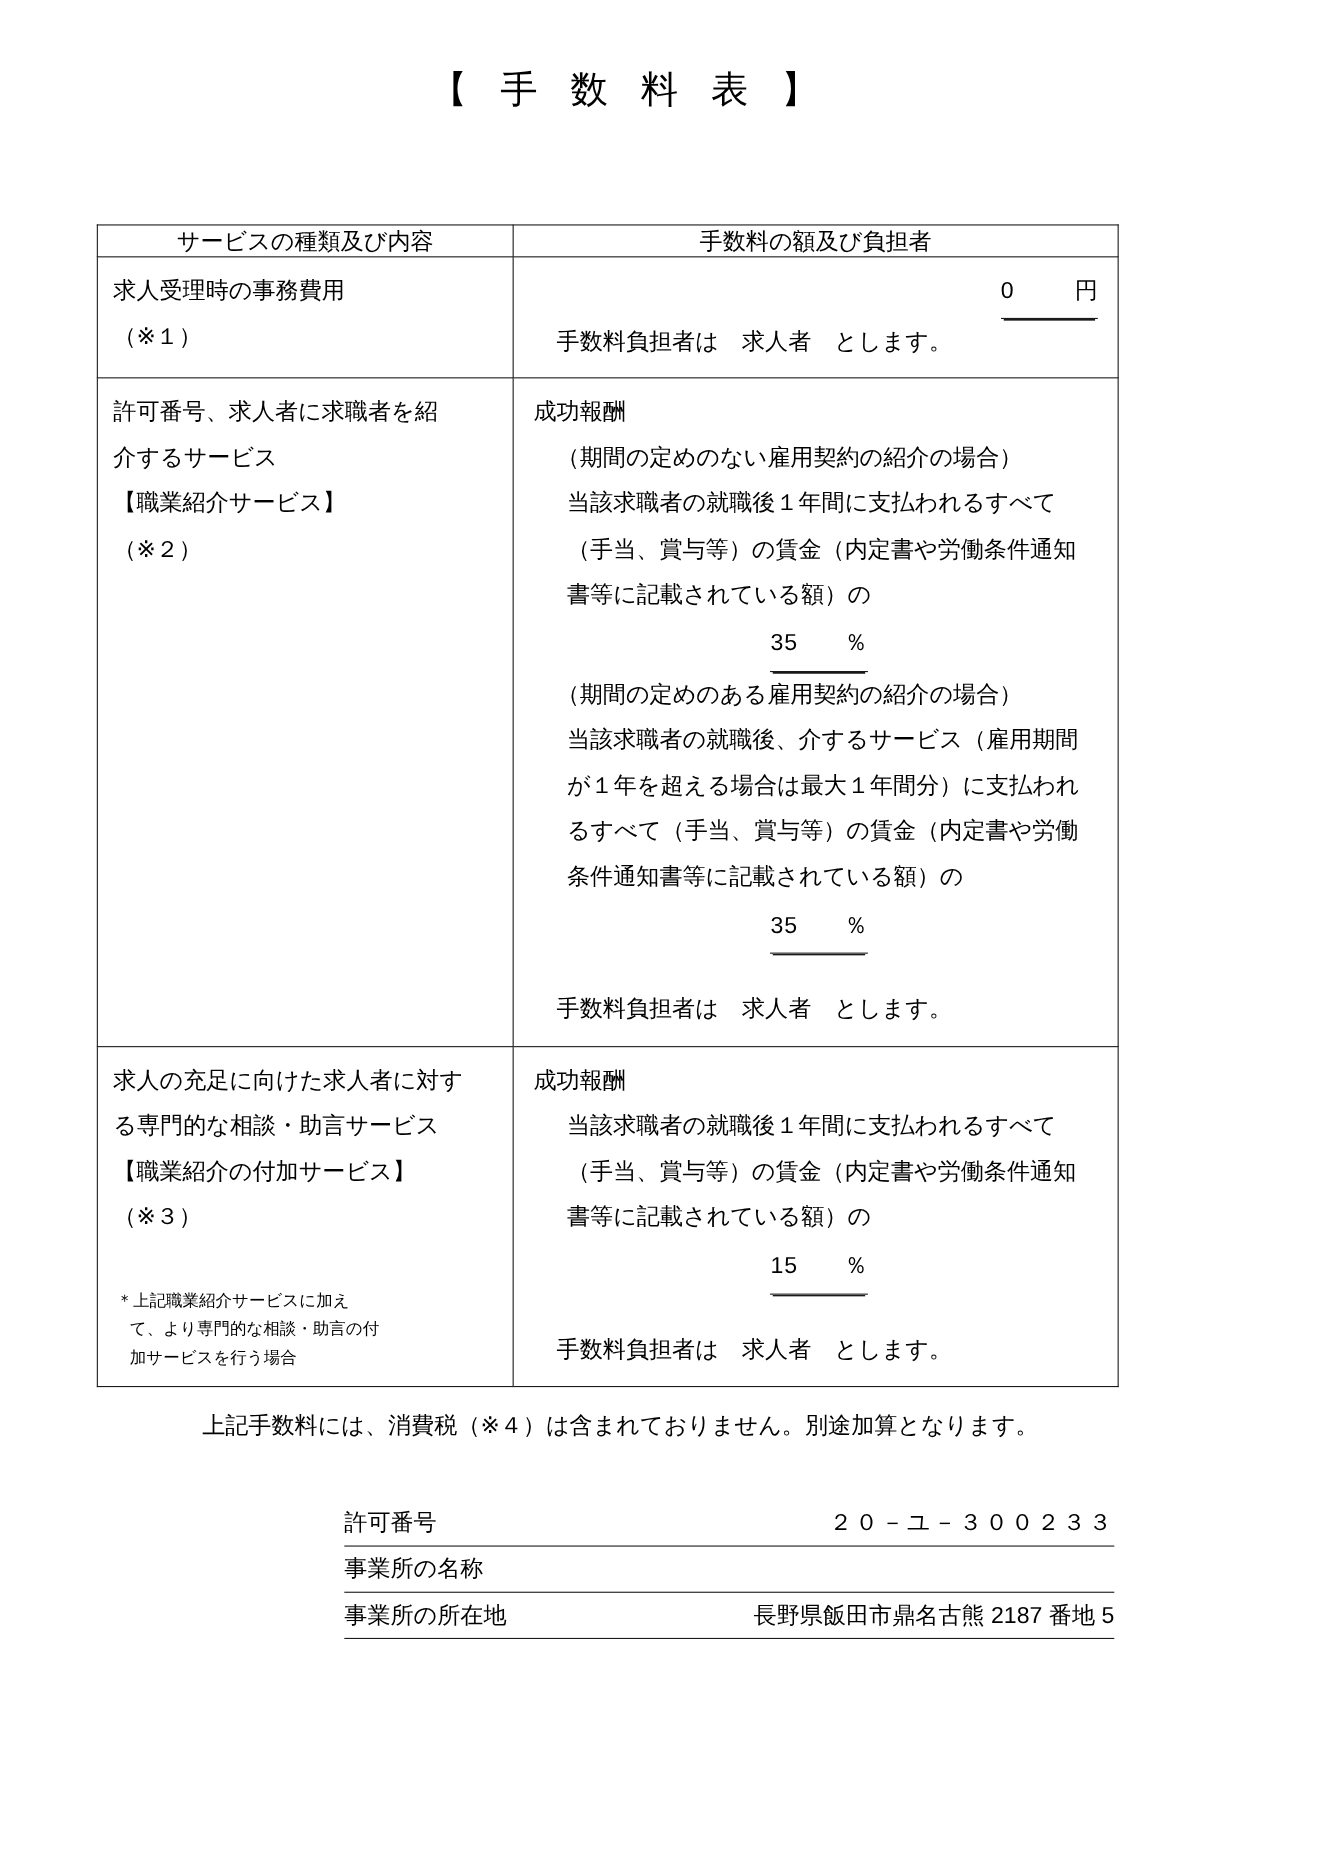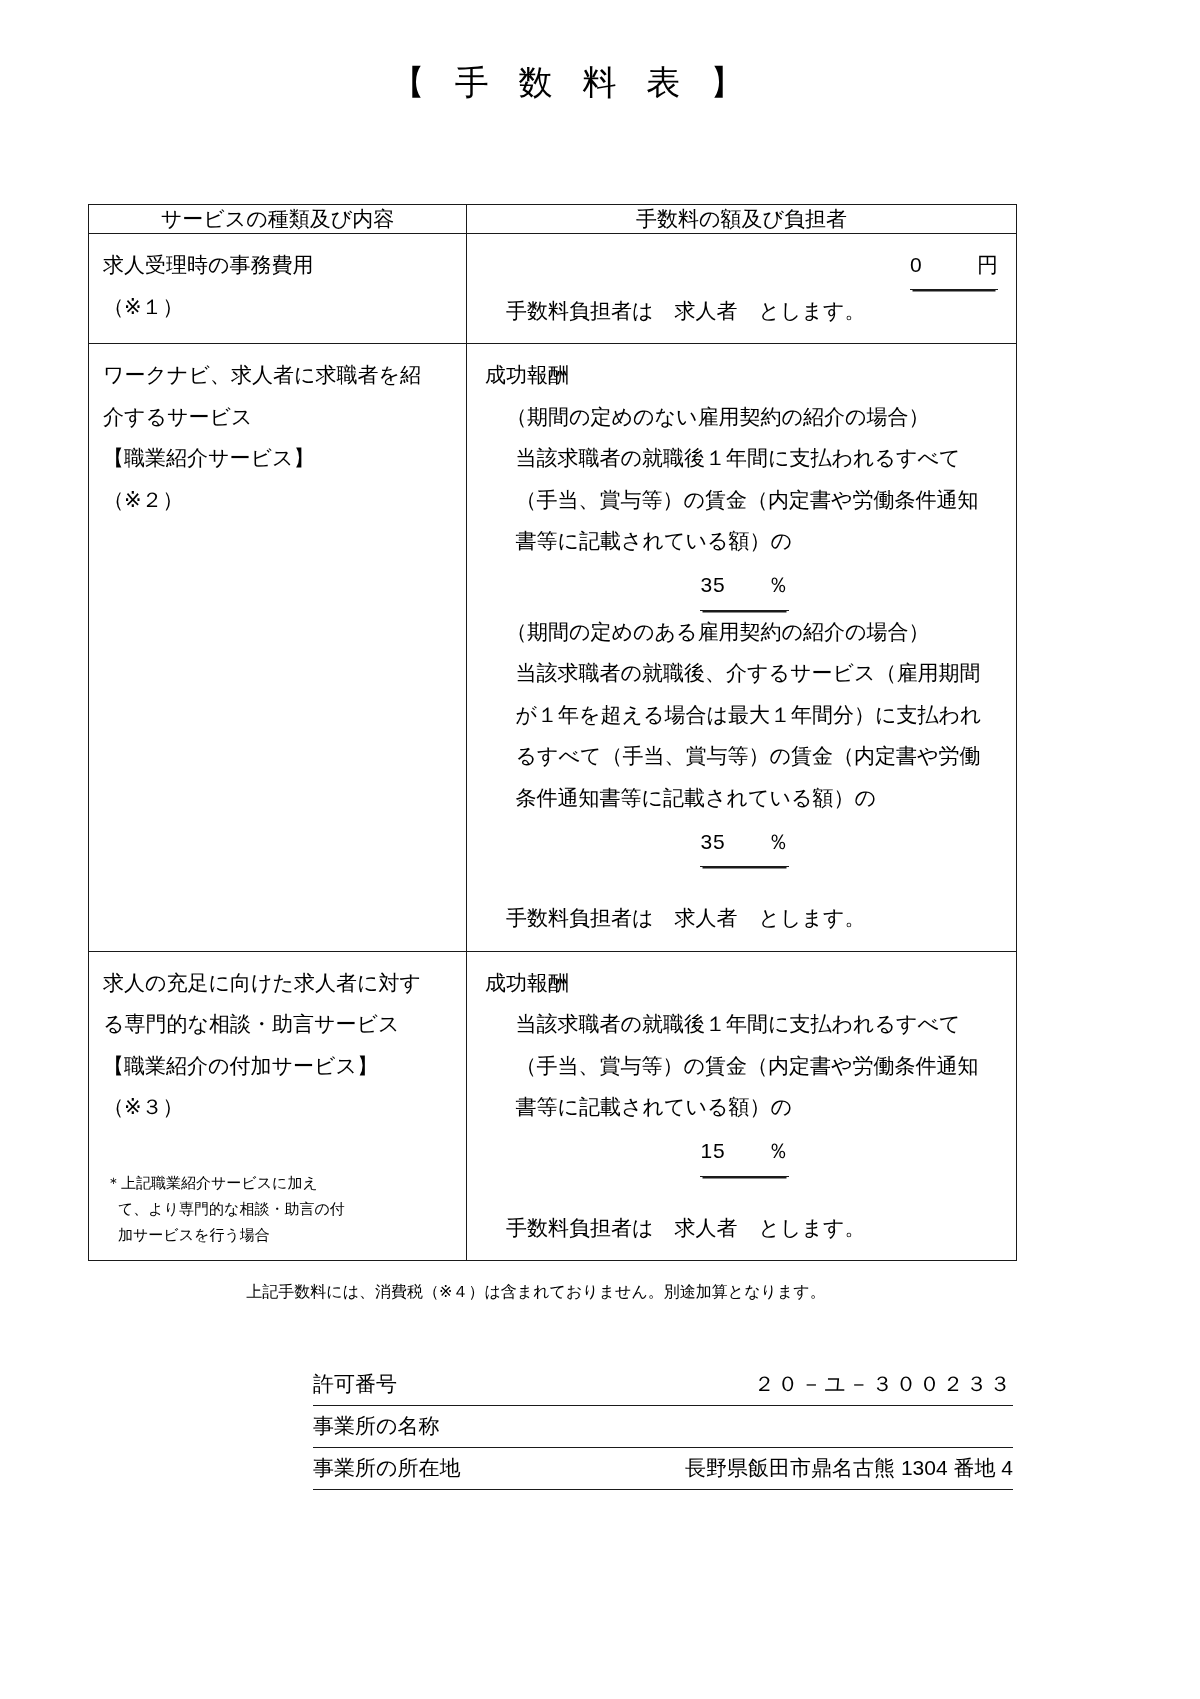--- a/index.html
+++ b/index.html
@@ -196,7 +196,7 @@
       <tr>
         <td>
           <div class="cell-inner">
-            <span class="ln">ワークナビ、求人者に求職者を紹</span>
+            <span class="ln">許可番号、求人者に求職者を紹</span>
             <span class="ln">介するサービス</span>
             <span class="ln">【職業紹介サービス】</span>
             <span class="ln">（※２）</span>

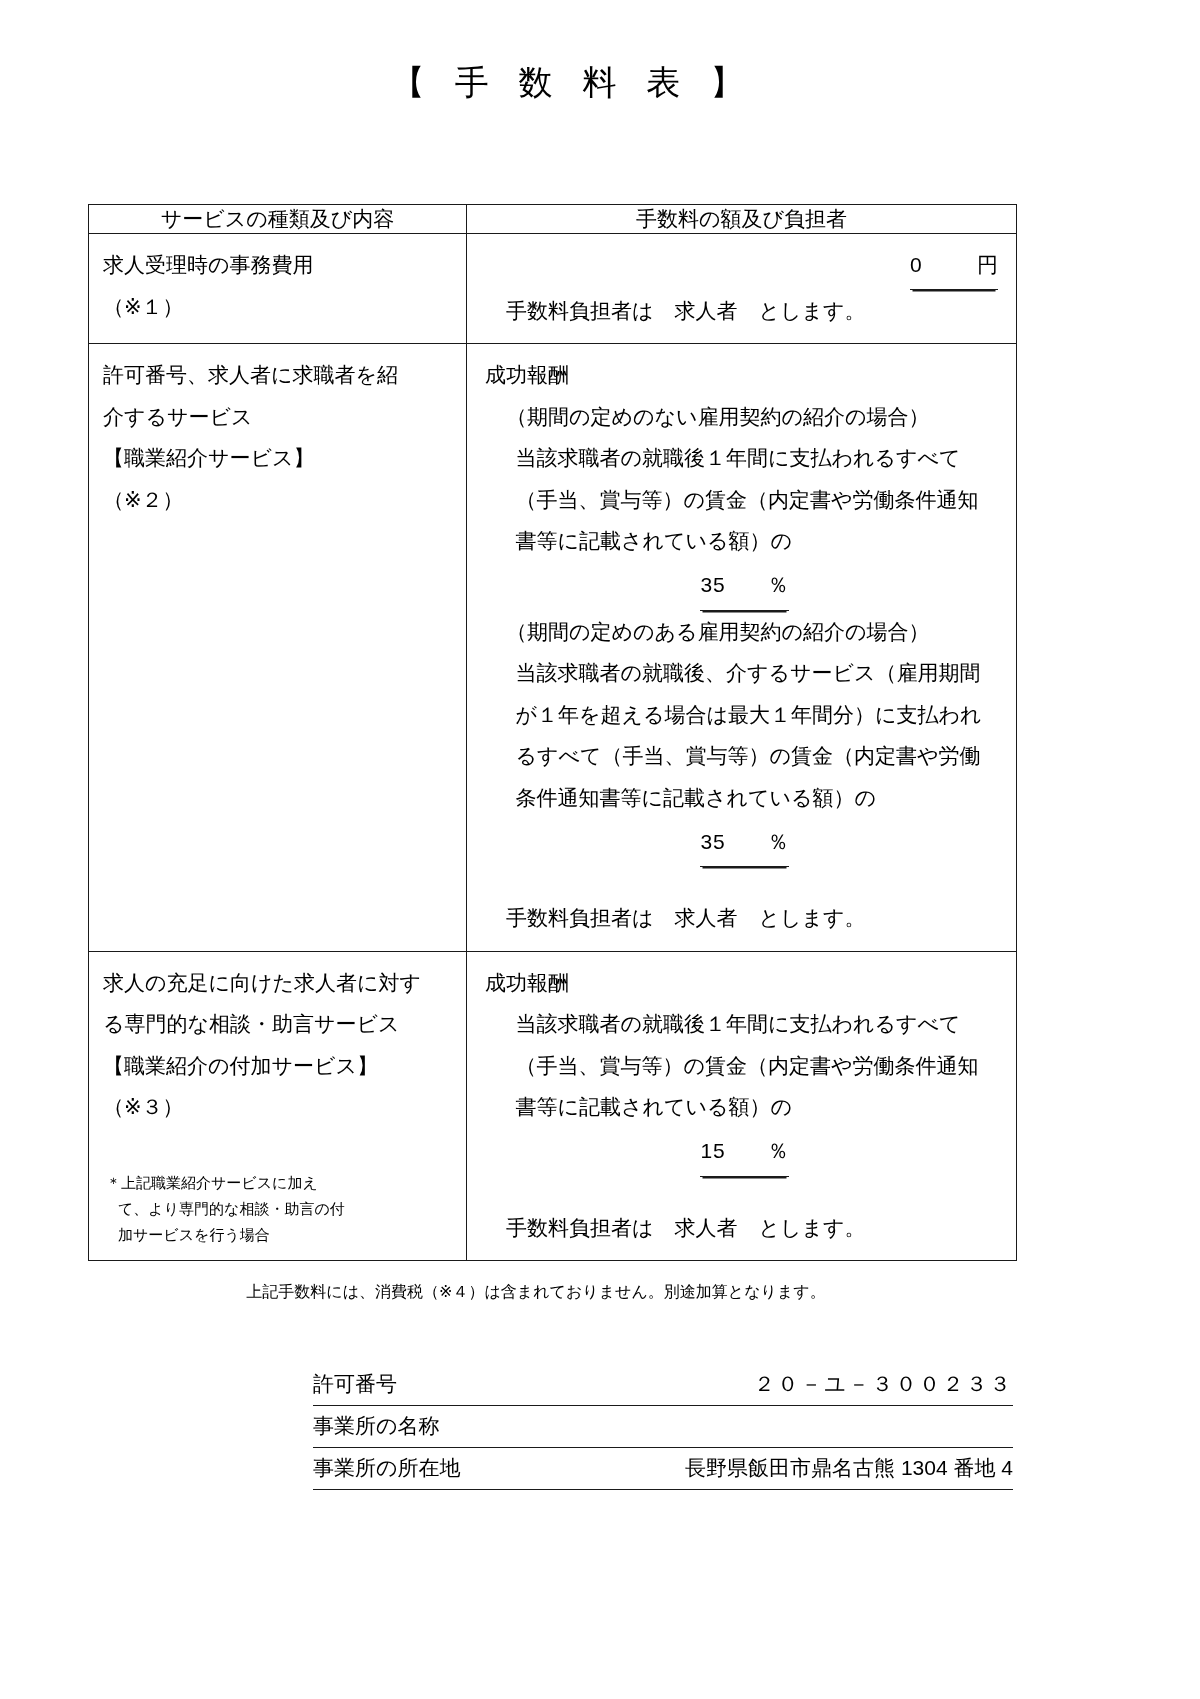--- a/index.html
+++ b/index.html
@@ -120,11 +120,11 @@
   
   .tax-note {
     position: absolute;
-    left: 72px;
+    left: 100px;
     top: 1282px;
     width: 928px;
     text-align: center;
-    font-size: 16px;
+    font-size: 21px;
     white-space: nowrap;
   }
 

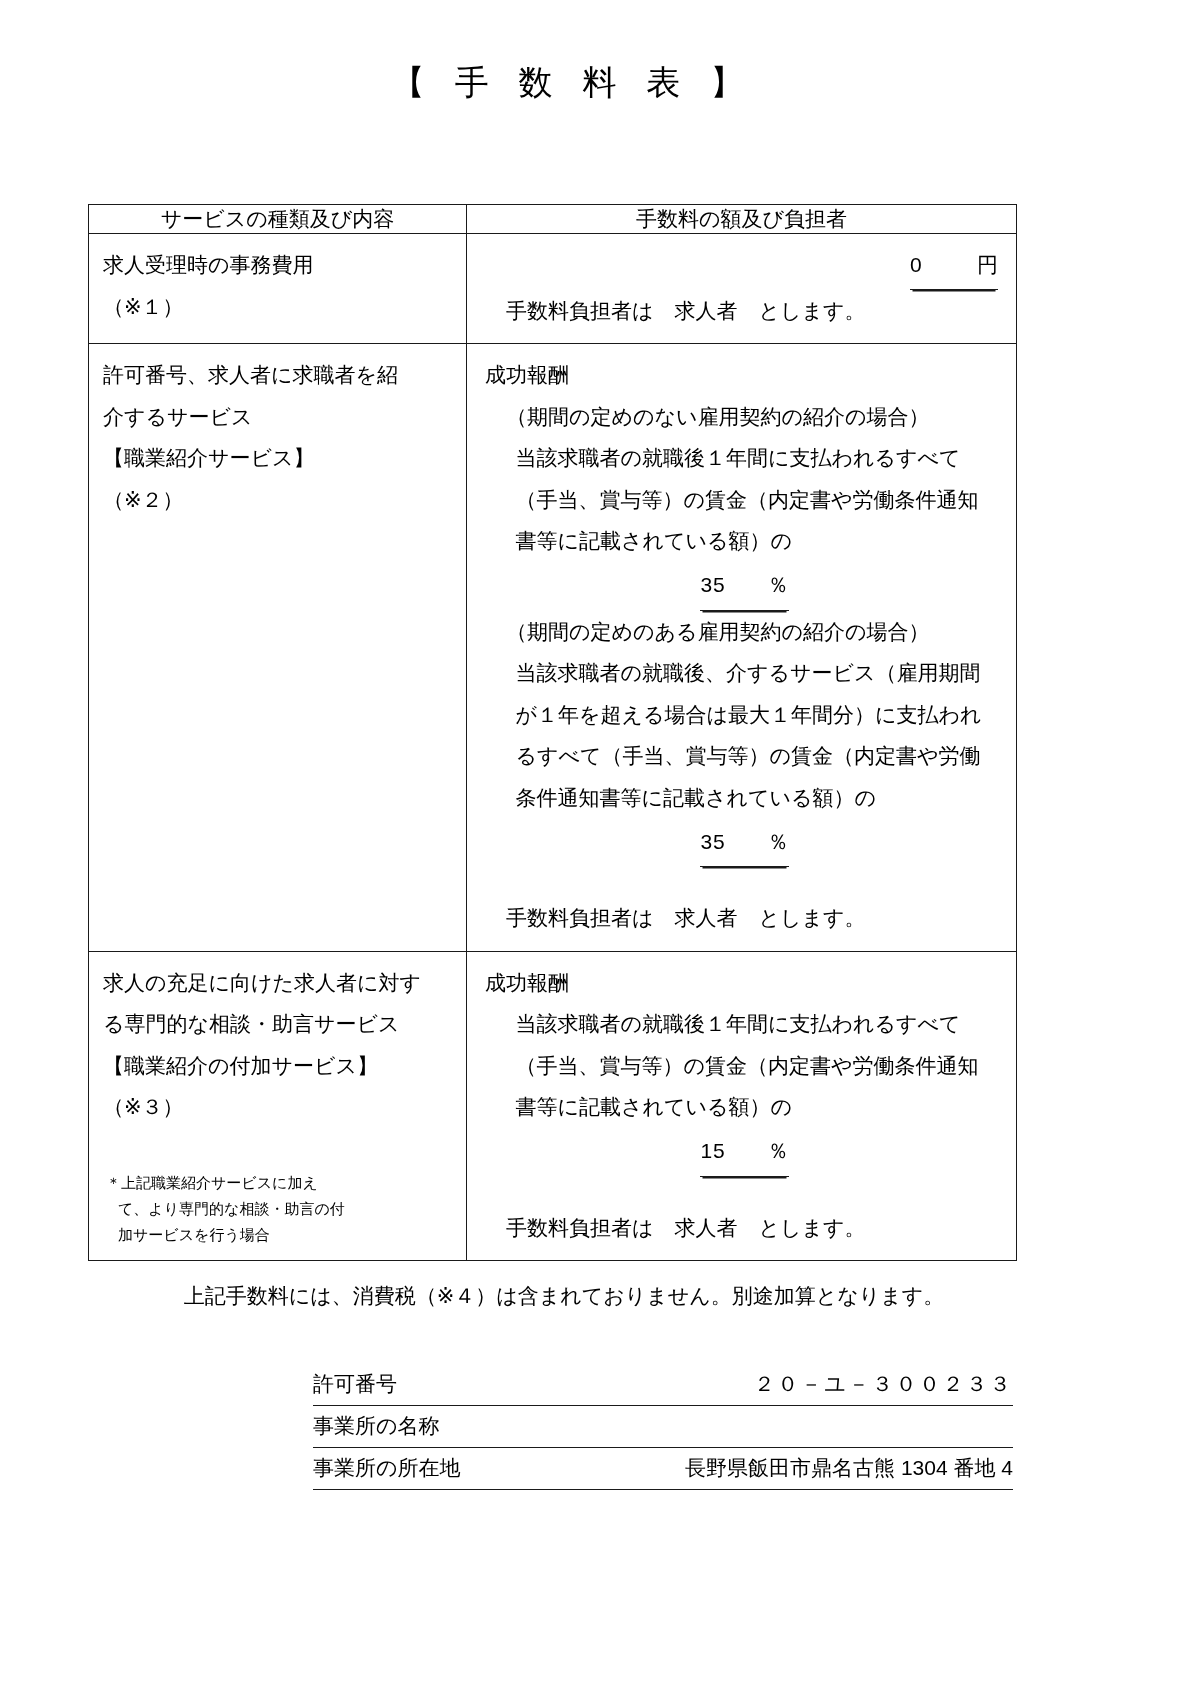--- a/index.html
+++ b/index.html
@@ -276,7 +276,7 @@
     </div>
     <div class="info-row">
       <span class="info-label">事業所の所在地</span>
-      <span class="info-value">長野県飯田市鼎名古熊 1304 番地 4</span>
+      <span class="info-value">長野県飯田市鼎名古熊 2187 番地 5</span>
     </div>
   </div>
 

